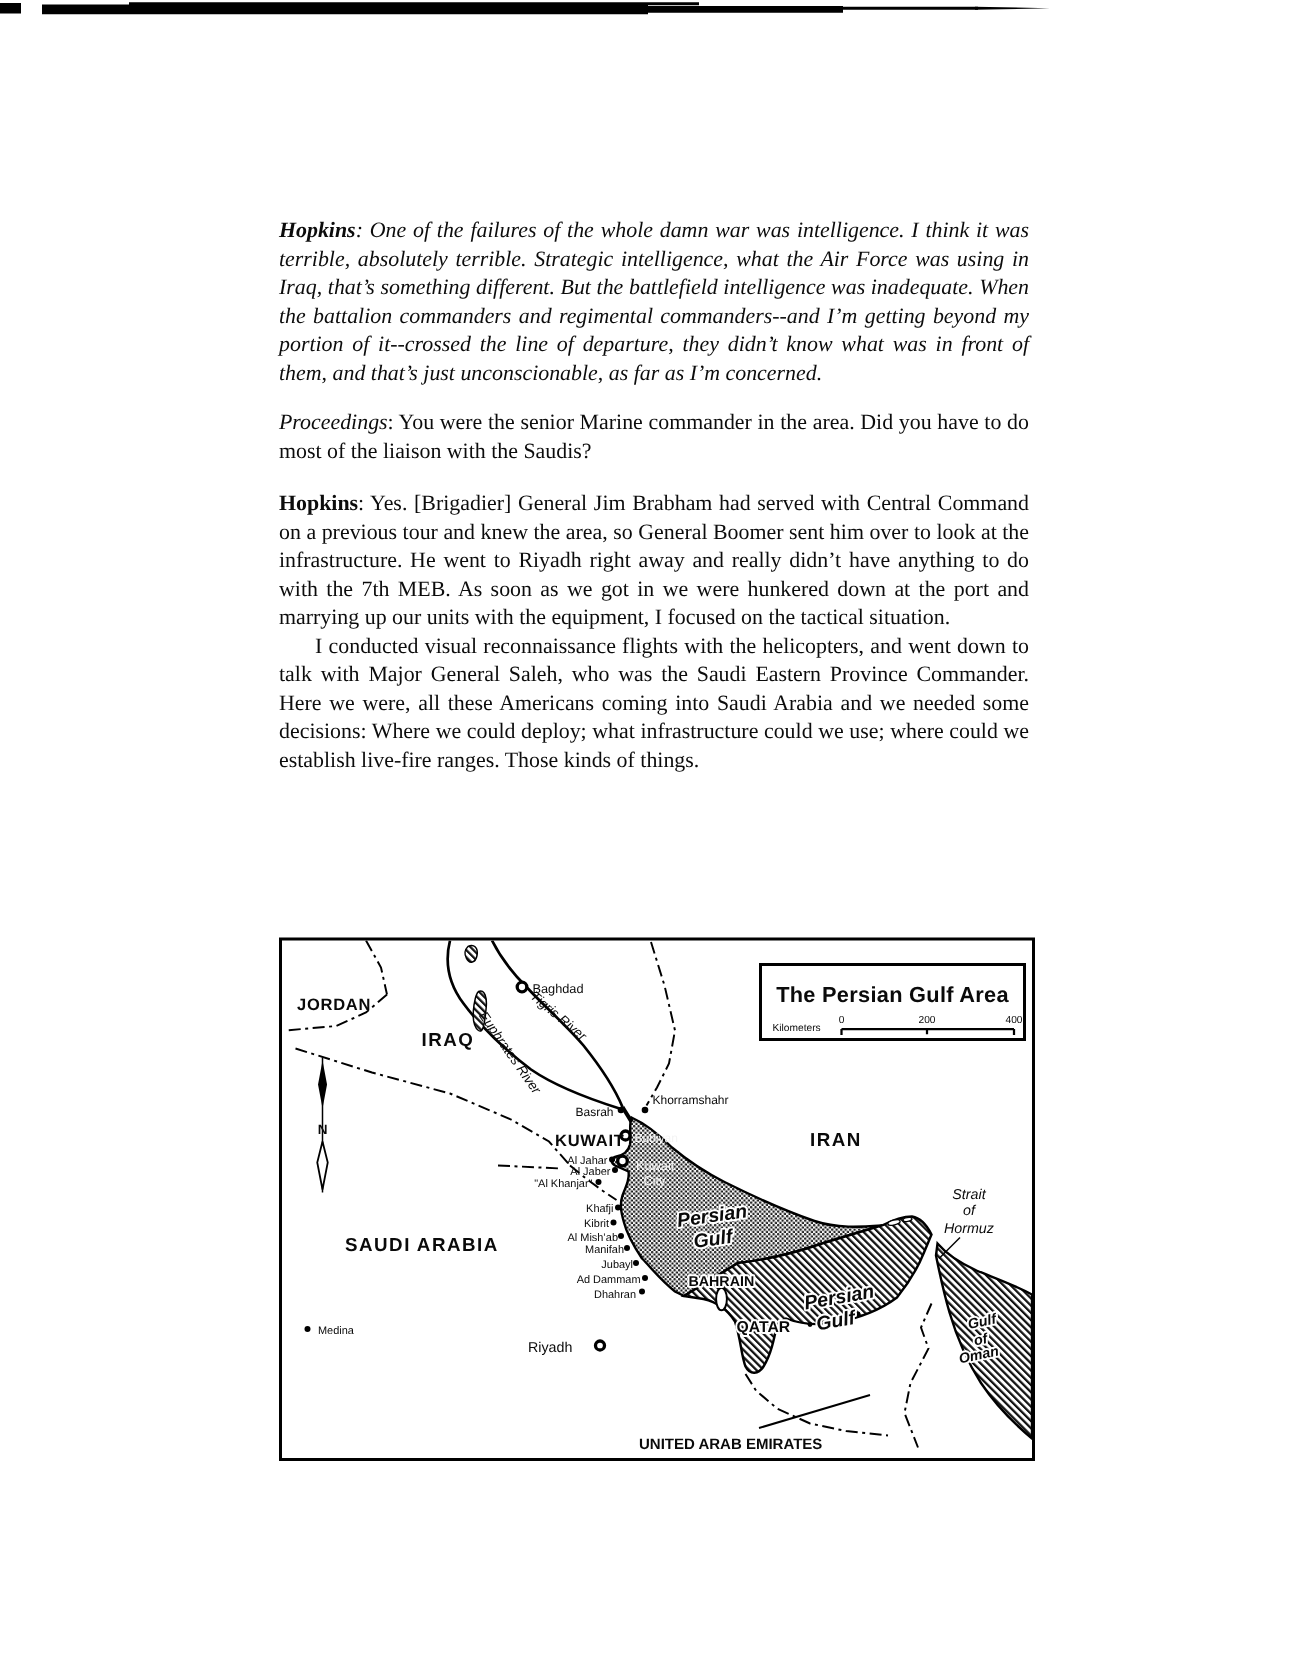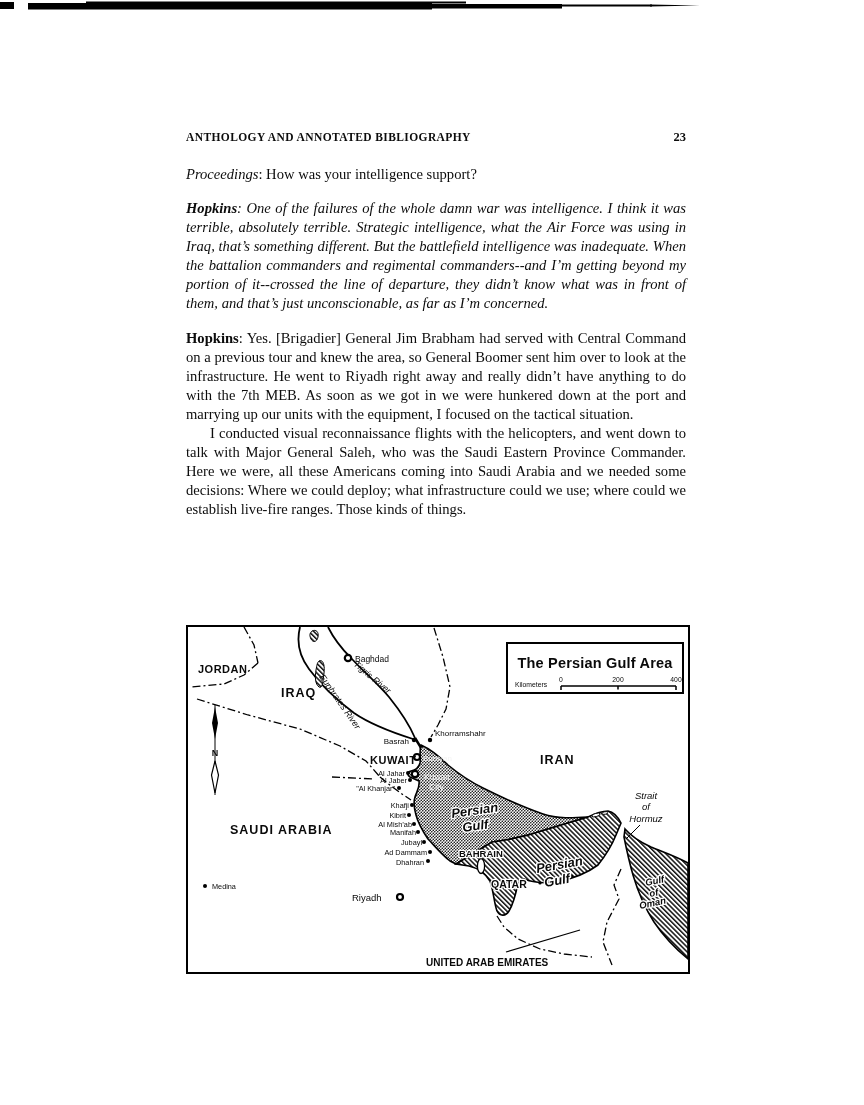--- a/index.html
+++ b/index.html
@@ -54,10 +54,6 @@
 </svg>
 
 <div class="page-col">
-  <div class="hdr">
-    <span>ANTHOLOGY AND ANNOTATED BIBLIOGRAPHY</span>
-    <span class="pg">23</span>
-  </div>
 
   <p class="body" id="p1"><span class="sp-i">Proceedings</span><span>: How was your intelligence support?</span></p>
 

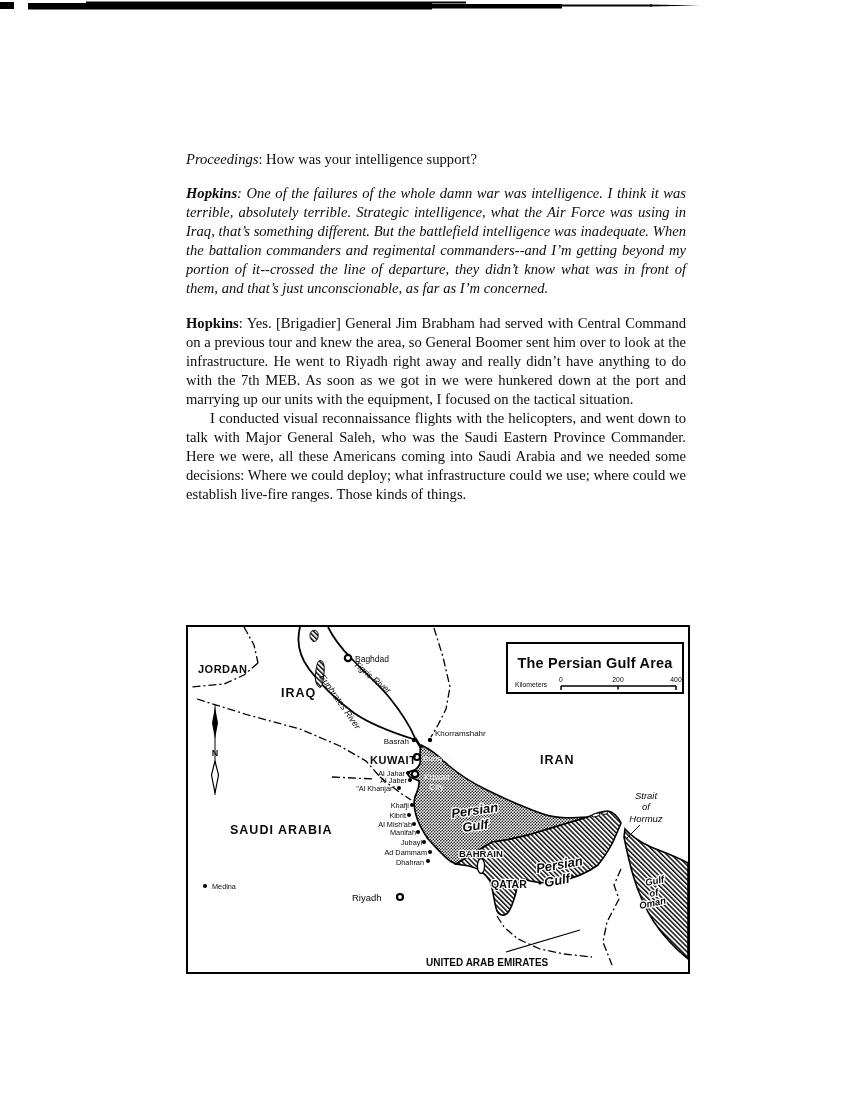--- a/index.html
+++ b/index.html
@@ -55,7 +55,6 @@
 
 <div class="page-col">
 
-  <p class="body" id="p1"><span class="sp-i">Proceedings</span><span>: How was your intelligence support?</span></p>
 
   <p class="body" id="p2"><span class="sp-b">Hopkins</span><span>: One of the failures of the whole damn war was intelligence. I think it was terrible, absolutely terrible.  Strategic intelligence, what the Air Force was using in Iraq, that’s something different.  But the battlefield intelligence was inadequate.  When the battalion commanders and regimental commanders--and I’m getting beyond my portion of it--crossed the line of departure, they didn’t know what was in front of them, and that’s just unconscionable, as far as I’m concerned.</span></p>
 

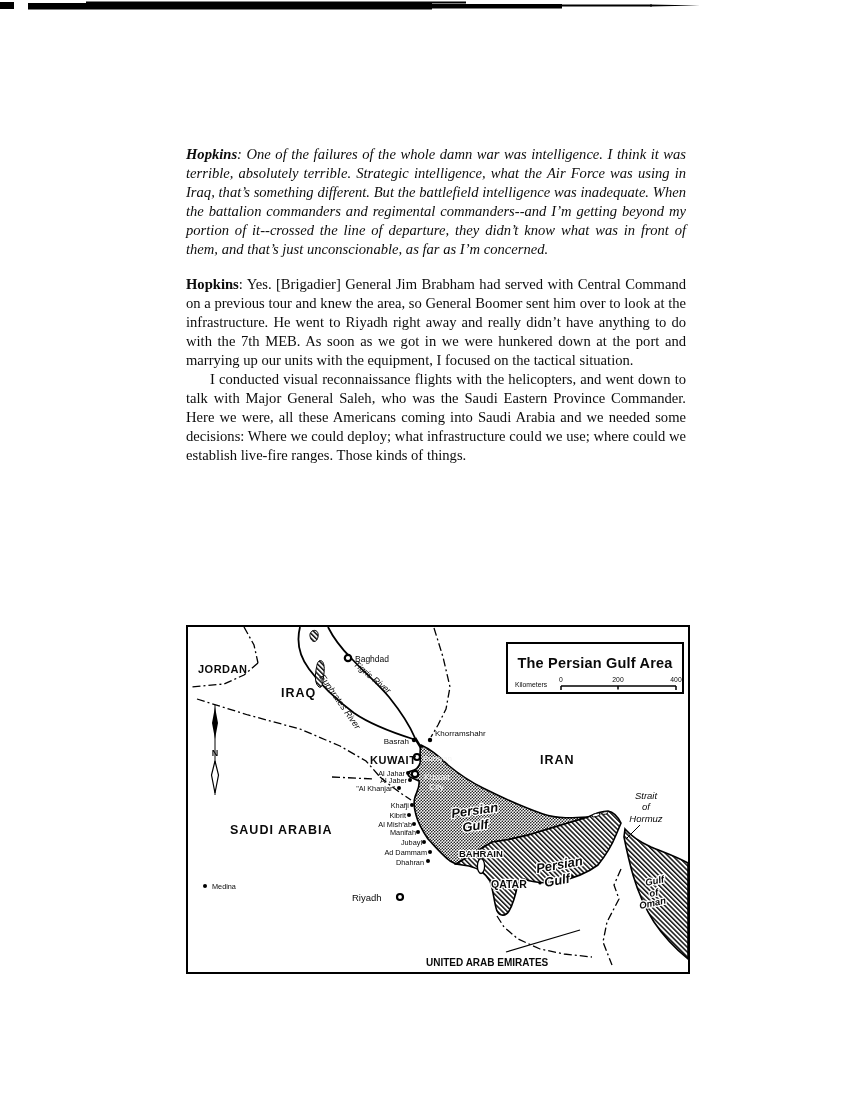--- a/index.html
+++ b/index.html
@@ -58,6 +58,7 @@
 
   <p class="body" id="p2"><span class="sp-b">Hopkins</span><span>: One of the failures of the whole damn war was intelligence. I think it was terrible, absolutely terrible.  Strategic intelligence, what the Air Force was using in Iraq, that’s something different.  But the battlefield intelligence was inadequate.  When the battalion commanders and regimental commanders--and I’m getting beyond my portion of it--crossed the line of departure, they didn’t know what was in front of them, and that’s just unconscionable, as far as I’m concerned.</span></p>
 
+  <p class="body" id="p3"><span class="sp-i">Proceedings</span><span>: You were the senior Marine commander in the area.  Did you have to do most of the liaison with the Saudis?</span></p>
 
   <p class="body" id="p4"><span class="sp-b">Hopkins</span><span>: Yes.  [Brigadier] General Jim Brabham had served with Central Command on a previous tour and knew the area, so General Boomer sent him over to look at the infrastructure.  He went to Riyadh right away and really didn’t have anything to do with the 7th MEB.  As soon as we got in we were hunkered down at the port and marrying up our units with the equipment, I focused on the tactical situation.</span></p>
 

